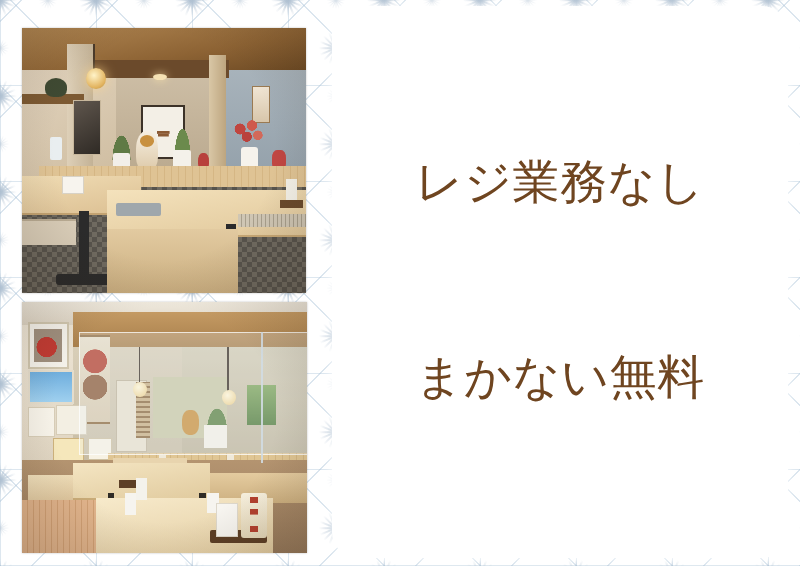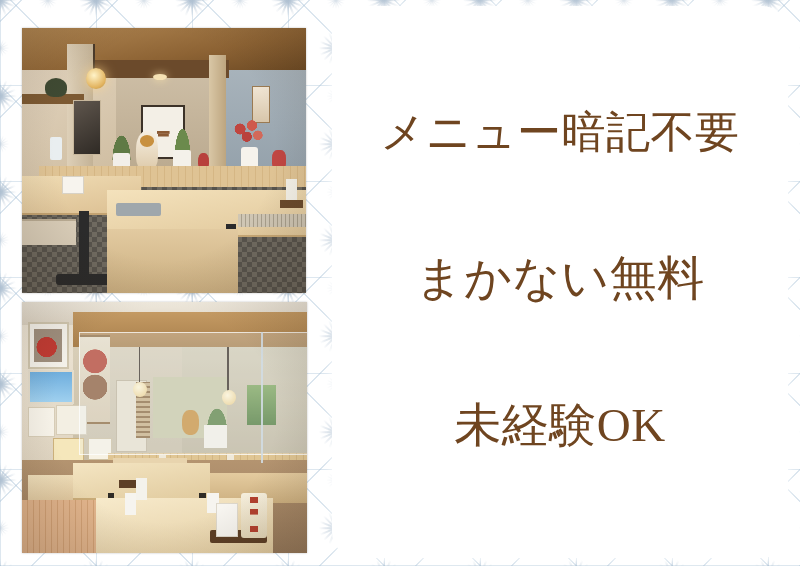--- a/index.html
+++ b/index.html
@@ -2471,6 +2471,7 @@
 
   <div class="copy-card">
     <div class="copy-list">
+      <div class="copy-line">レジ業務なし</div>
       <div class="copy-line sz-2">メニュー暗記不要</div>
       <div class="copy-line">まかない無料</div>
       <div class="copy-line">未経験OK</div>

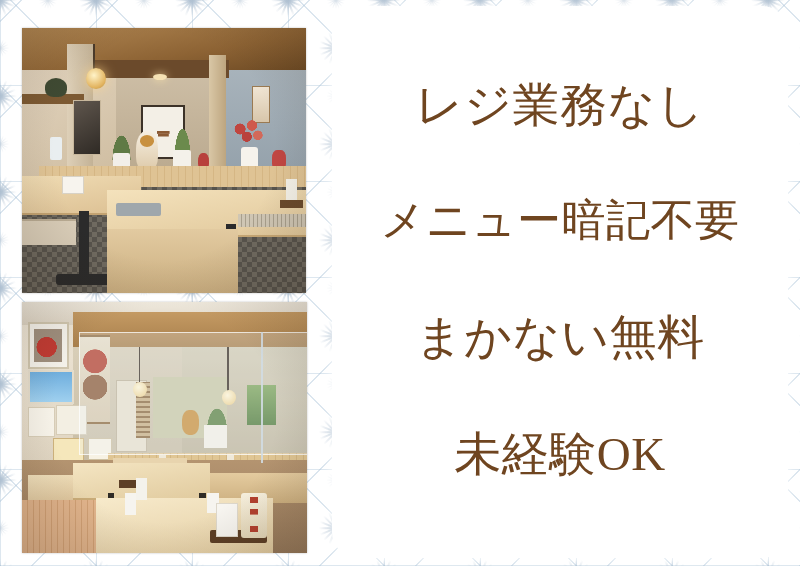--- a/index.html
+++ b/index.html
@@ -2472,7 +2472,6 @@
   <div class="copy-card">
     <div class="copy-list">
       <div class="copy-line">レジ業務なし</div>
-      <div class="copy-line sz-2">メニュー暗記不要</div>
       <div class="copy-line">まかない無料</div>
       <div class="copy-line">未経験OK</div>
     </div>

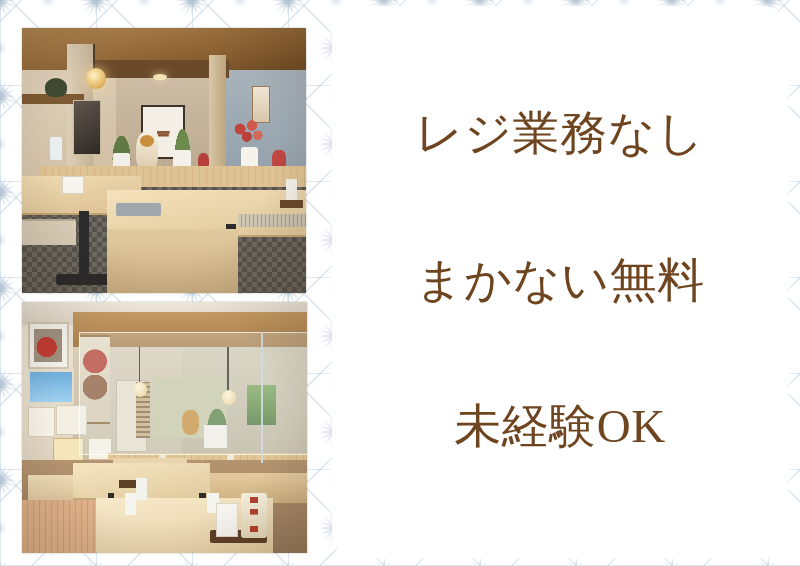--- a/index.html
+++ b/index.html
@@ -2473,7 +2473,6 @@
     <div class="copy-list">
       <div class="copy-line">レジ業務なし</div>
       <div class="copy-line">まかない無料</div>
-      <div class="copy-line">未経験OK</div>
     </div>
   </div>
 

